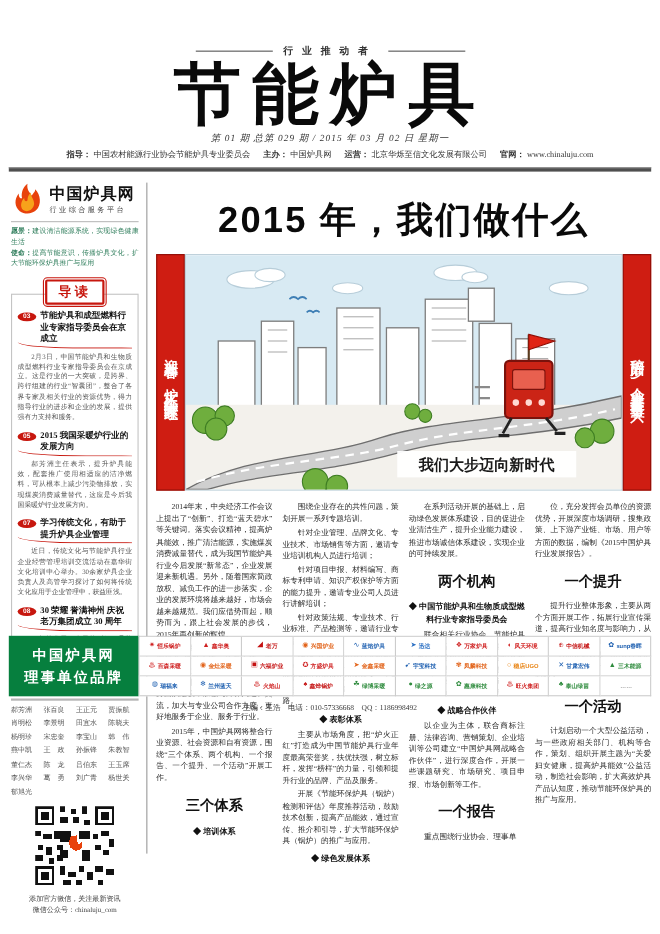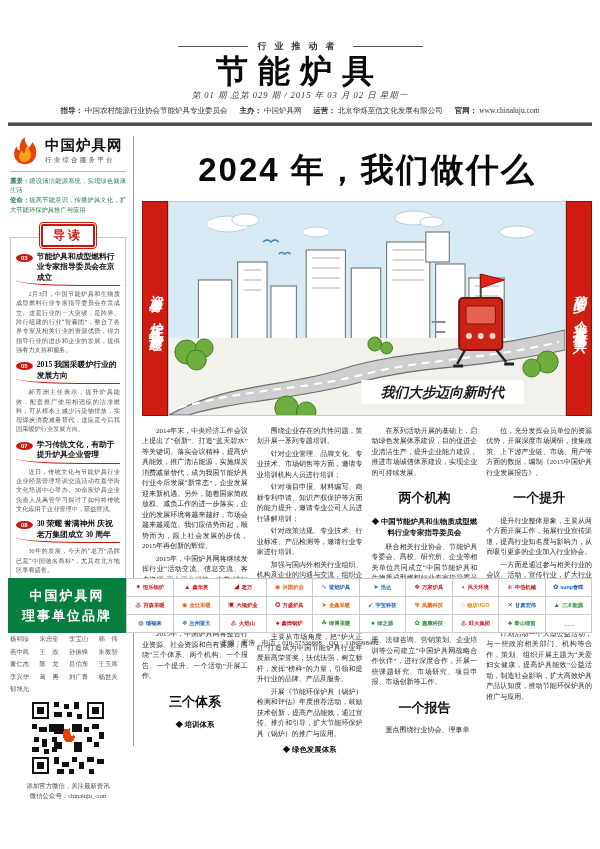--- a/index.html
+++ b/index.html
@@ -10,7 +10,7 @@
   .masthead{padding-top:40px; text-align:center;}
   .tagline{display:flex; align-items:center; justify-content:center; gap:10px; font-size:9px; letter-spacing:8px; color:#333; font-weight:bold;}
   .tagline .dash{display:inline-block; width:70px; height:1px; background:#555;}
-  .paper-title{margin:2px 0 0; font-size:32px; line-height:1.05; font-weight:900; letter-spacing:10px; color:#0a0a0a; font-family:"Liberation Serif", serif;}
+  .paper-title{margin:2px 0 0; font-size:61px; line-height:1.05; font-weight:900; letter-spacing:10px; color:#0a0a0a; font-family:"Liberation Serif", serif;}
   .green-bar{display:inline-block; margin-top:2px; background:#067f3e; color:#fff; font-family:"Liberation Sans", sans-serif;
     font-weight:bold; font-size:19px; letter-spacing:9px; padding:2px 28px 3px; text-transform:lowercase;}
   .issue{margin-top:1px; font-size:8.5px; color:#333; letter-spacing:1px;font-style:italic;}

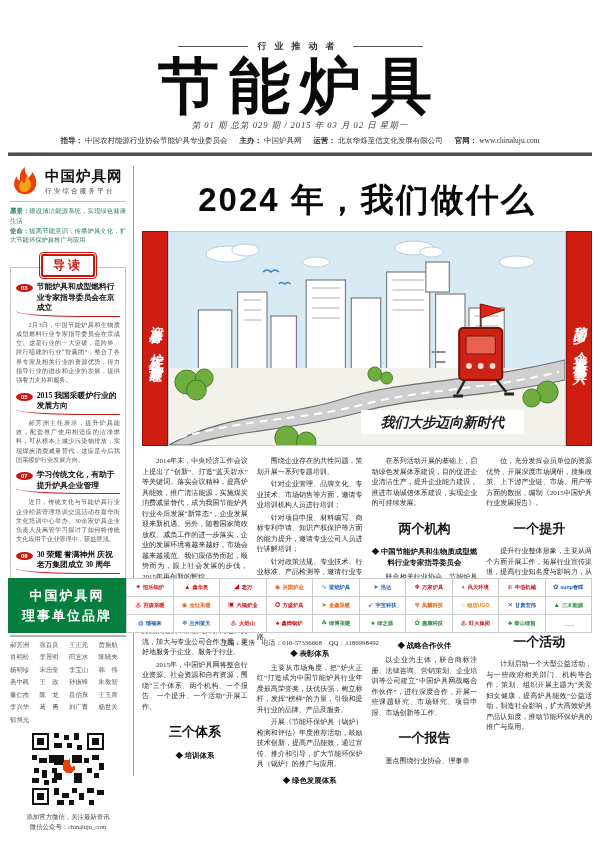--- a/index.html
+++ b/index.html
@@ -279,7 +279,7 @@
     </aside>
 
     <main class="main">
-      <h2 class="headline">2024 年，我们做什么</h2>
+      <h2 class="headline">2015 年，我们做什么</h2>
 
       <div class="cartoon">
         <div class="banner">迎新春 炉火正红家家旺</div>

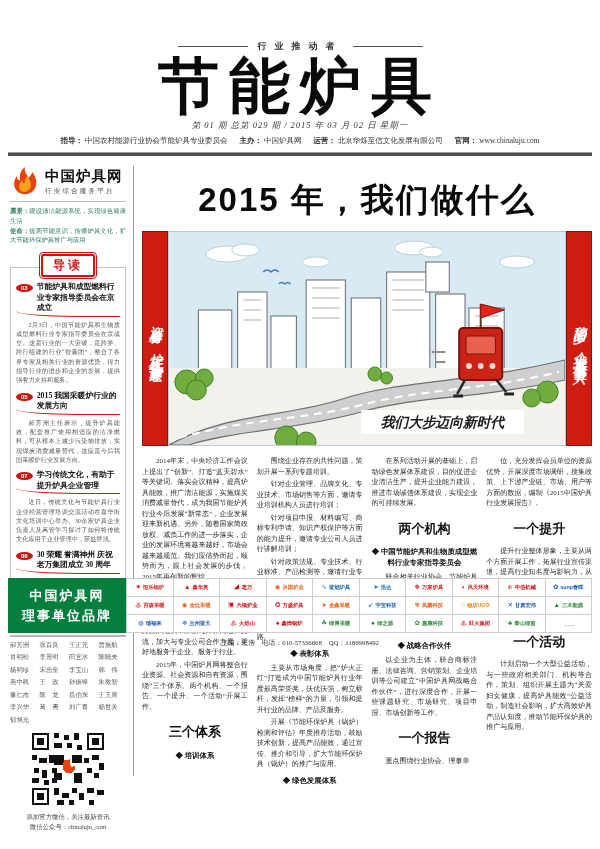--- a/index.html
+++ b/index.html
@@ -50,7 +50,7 @@
 
   
   .headline{margin:14px 0 8px; text-align:center; font-size:33px; font-weight:900; letter-spacing:2px; color:#0a0a0a; font-family:"Liberation Sans", sans-serif;}
-  .cartoon{position:relative; display:flex; height:215px; margin-top:2px;font-style:italic;}
+  .cartoon{position:relative; display:flex; height:215px; margin-top:2px;}
   .banner{flex:0 0 26px; background:#cf1d12; color:#fff; display:flex; align-items:center; justify-content:center;
     writing-mode:vertical-rl; text-orientation:upright; font-weight:900; font-size:13px; letter-spacing:3px; border:1px solid #8f0e06; box-sizing:border-box;}
   .scene{flex:1; position:relative; border:1px solid #b9cdd8; box-sizing:border-box;}

